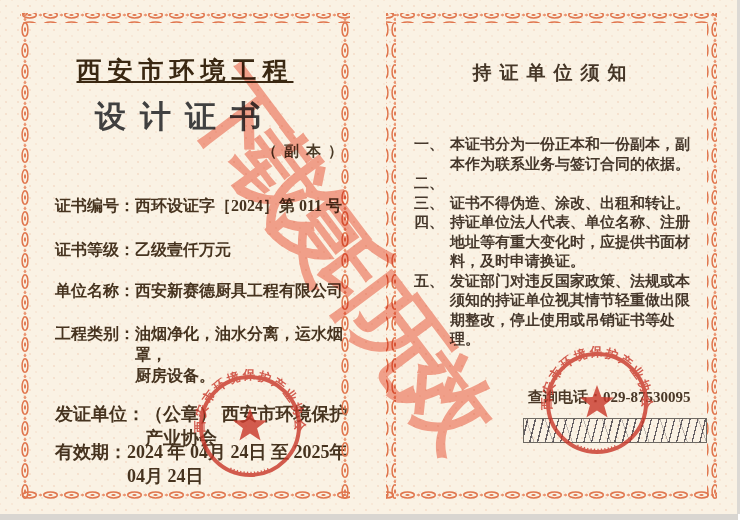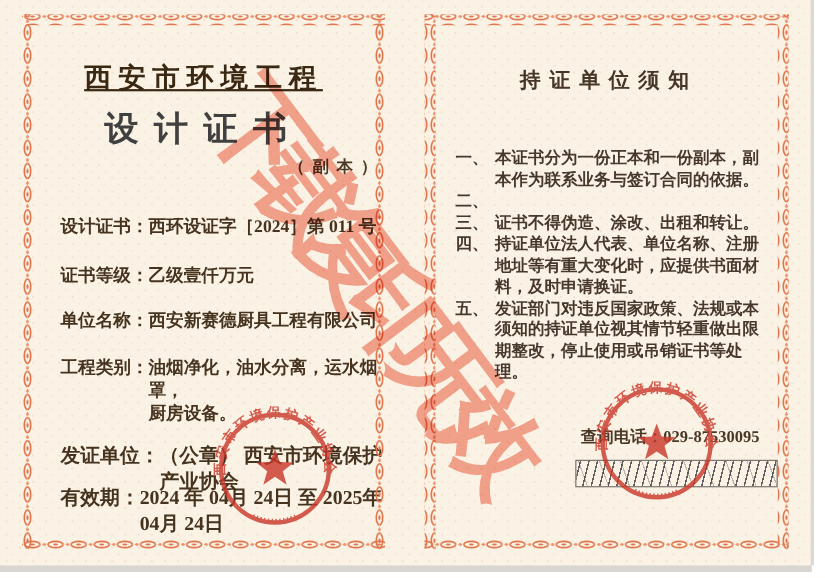--- a/index.html
+++ b/index.html
@@ -81,7 +81,7 @@
     <div class="sub">（副本）</div>
 
     <div class="f" id="row-certno" style="top:184px">
-      <span class="fl">设计证书：</span>
+      <span class="fl">证书编号：</span>
       <span class="fv">西环设证字［2024］第 011 号</span>
     </div>
 

